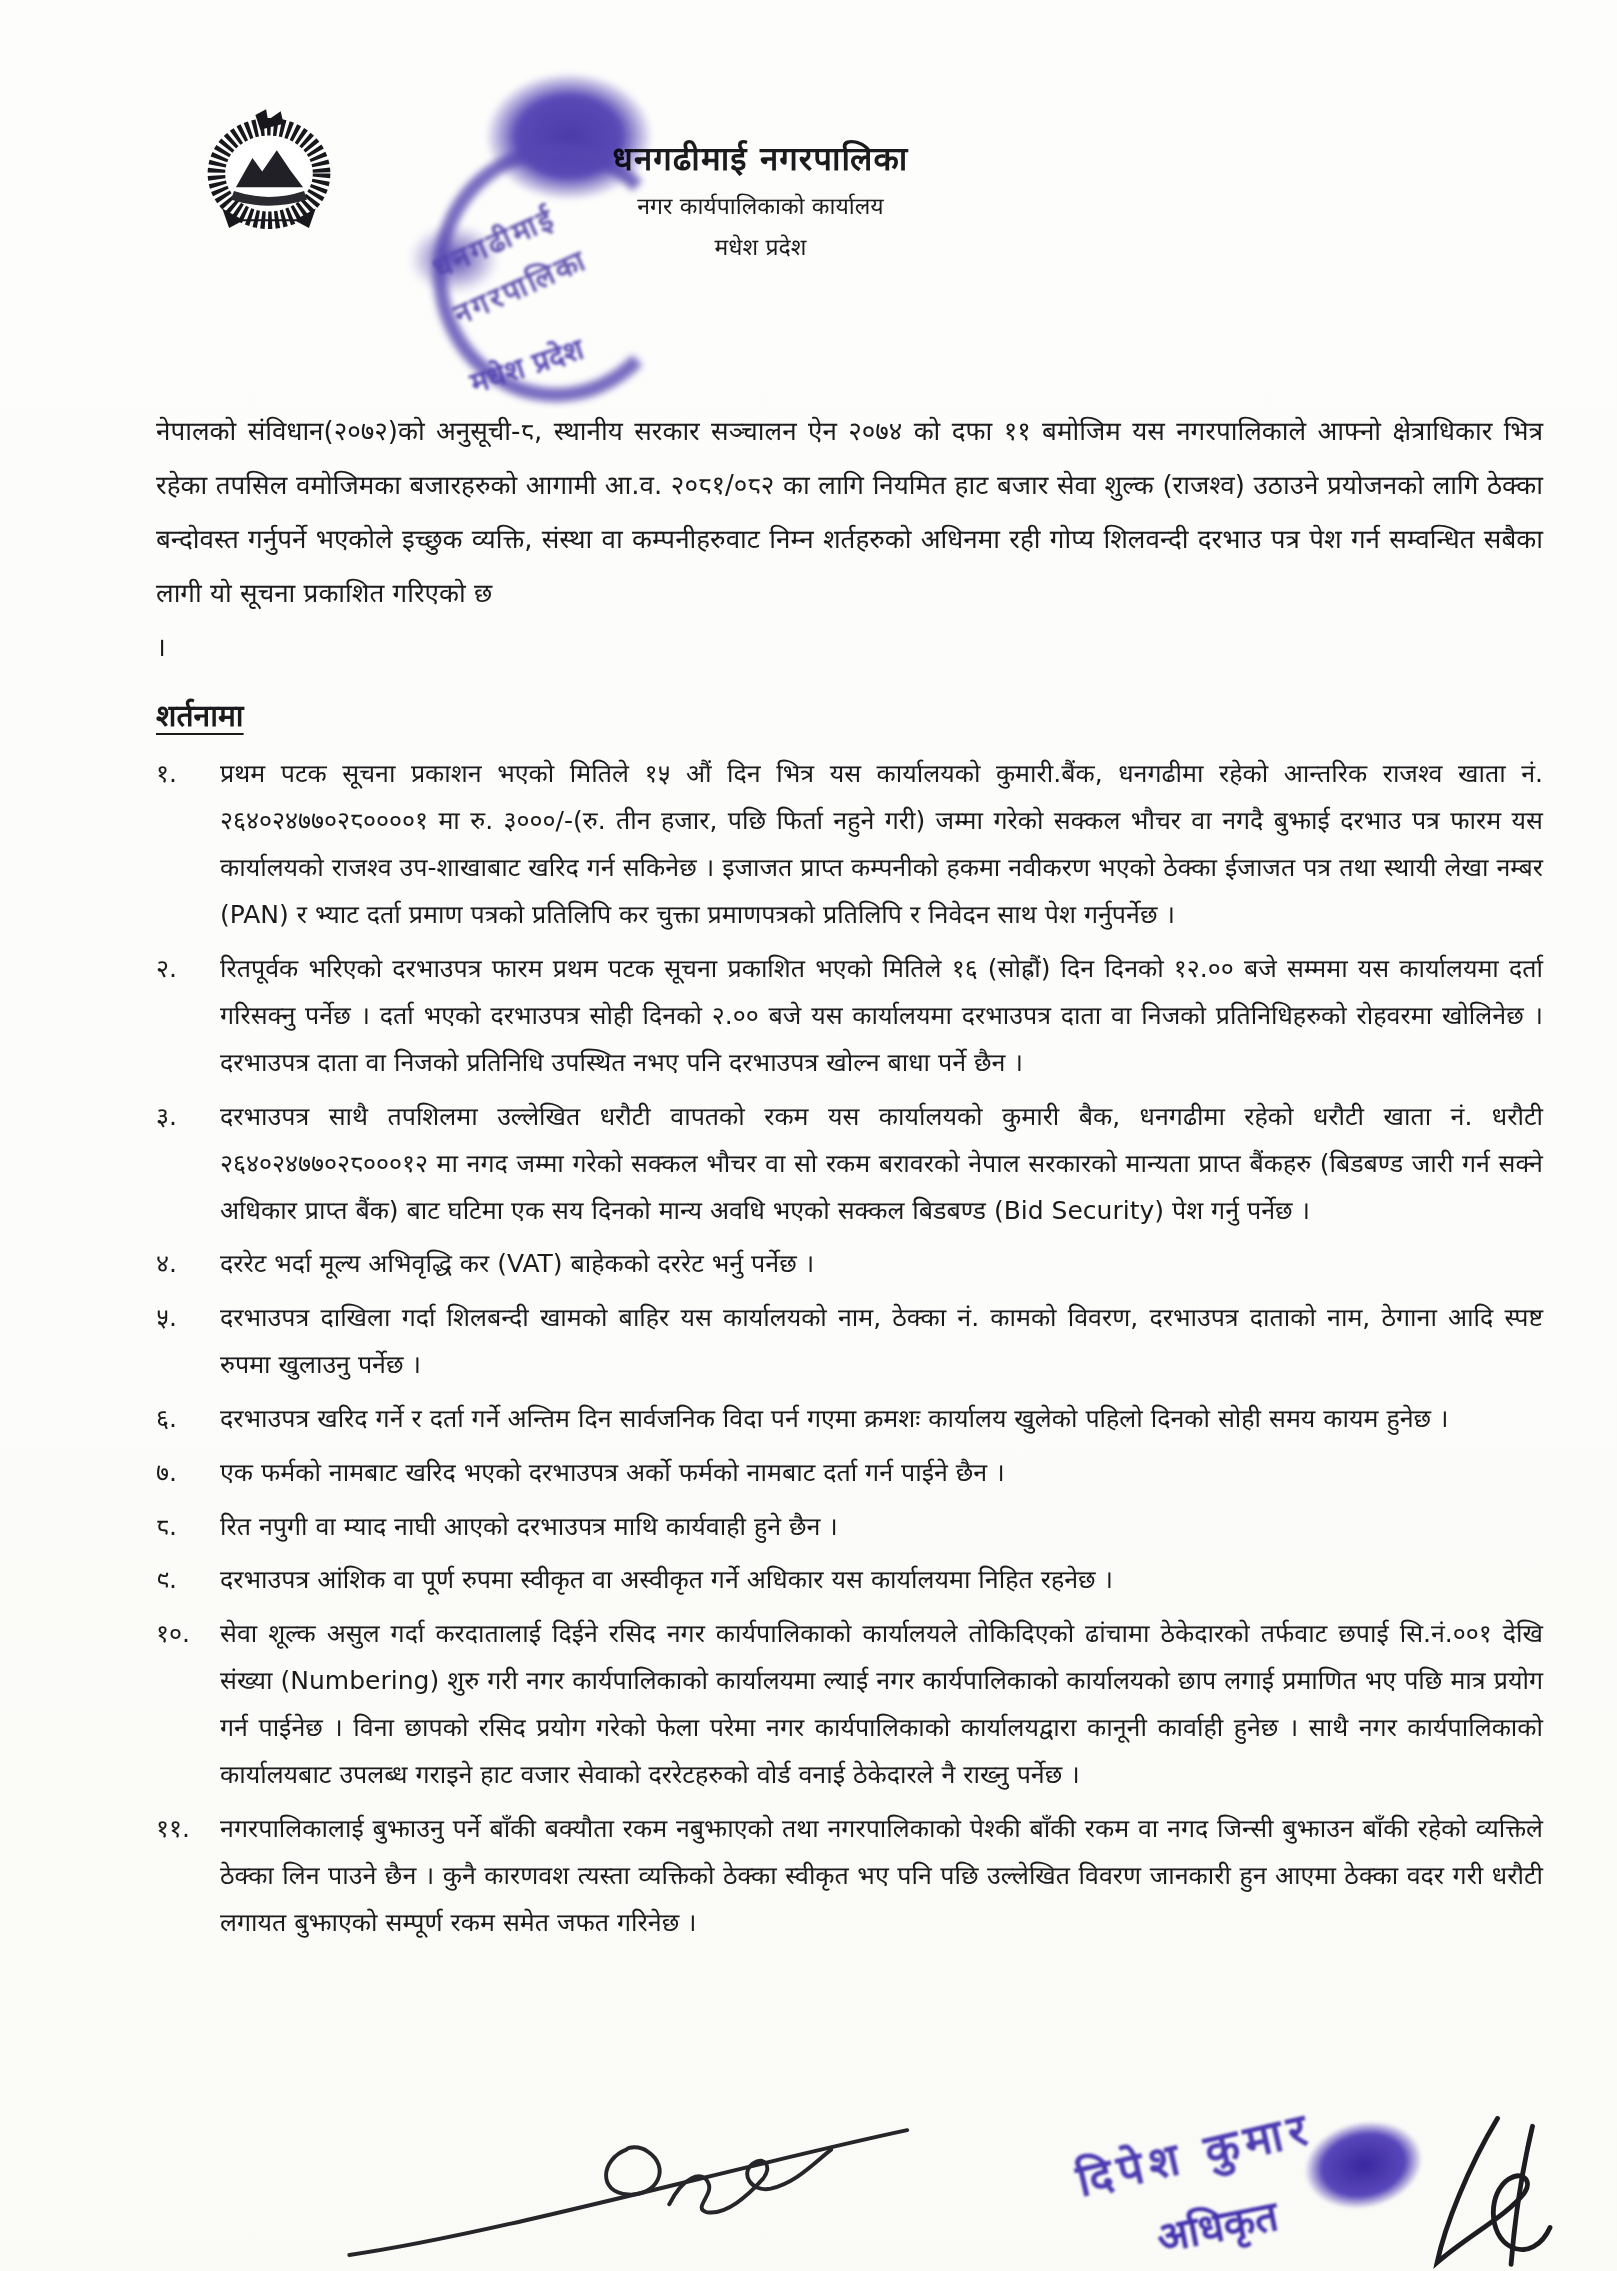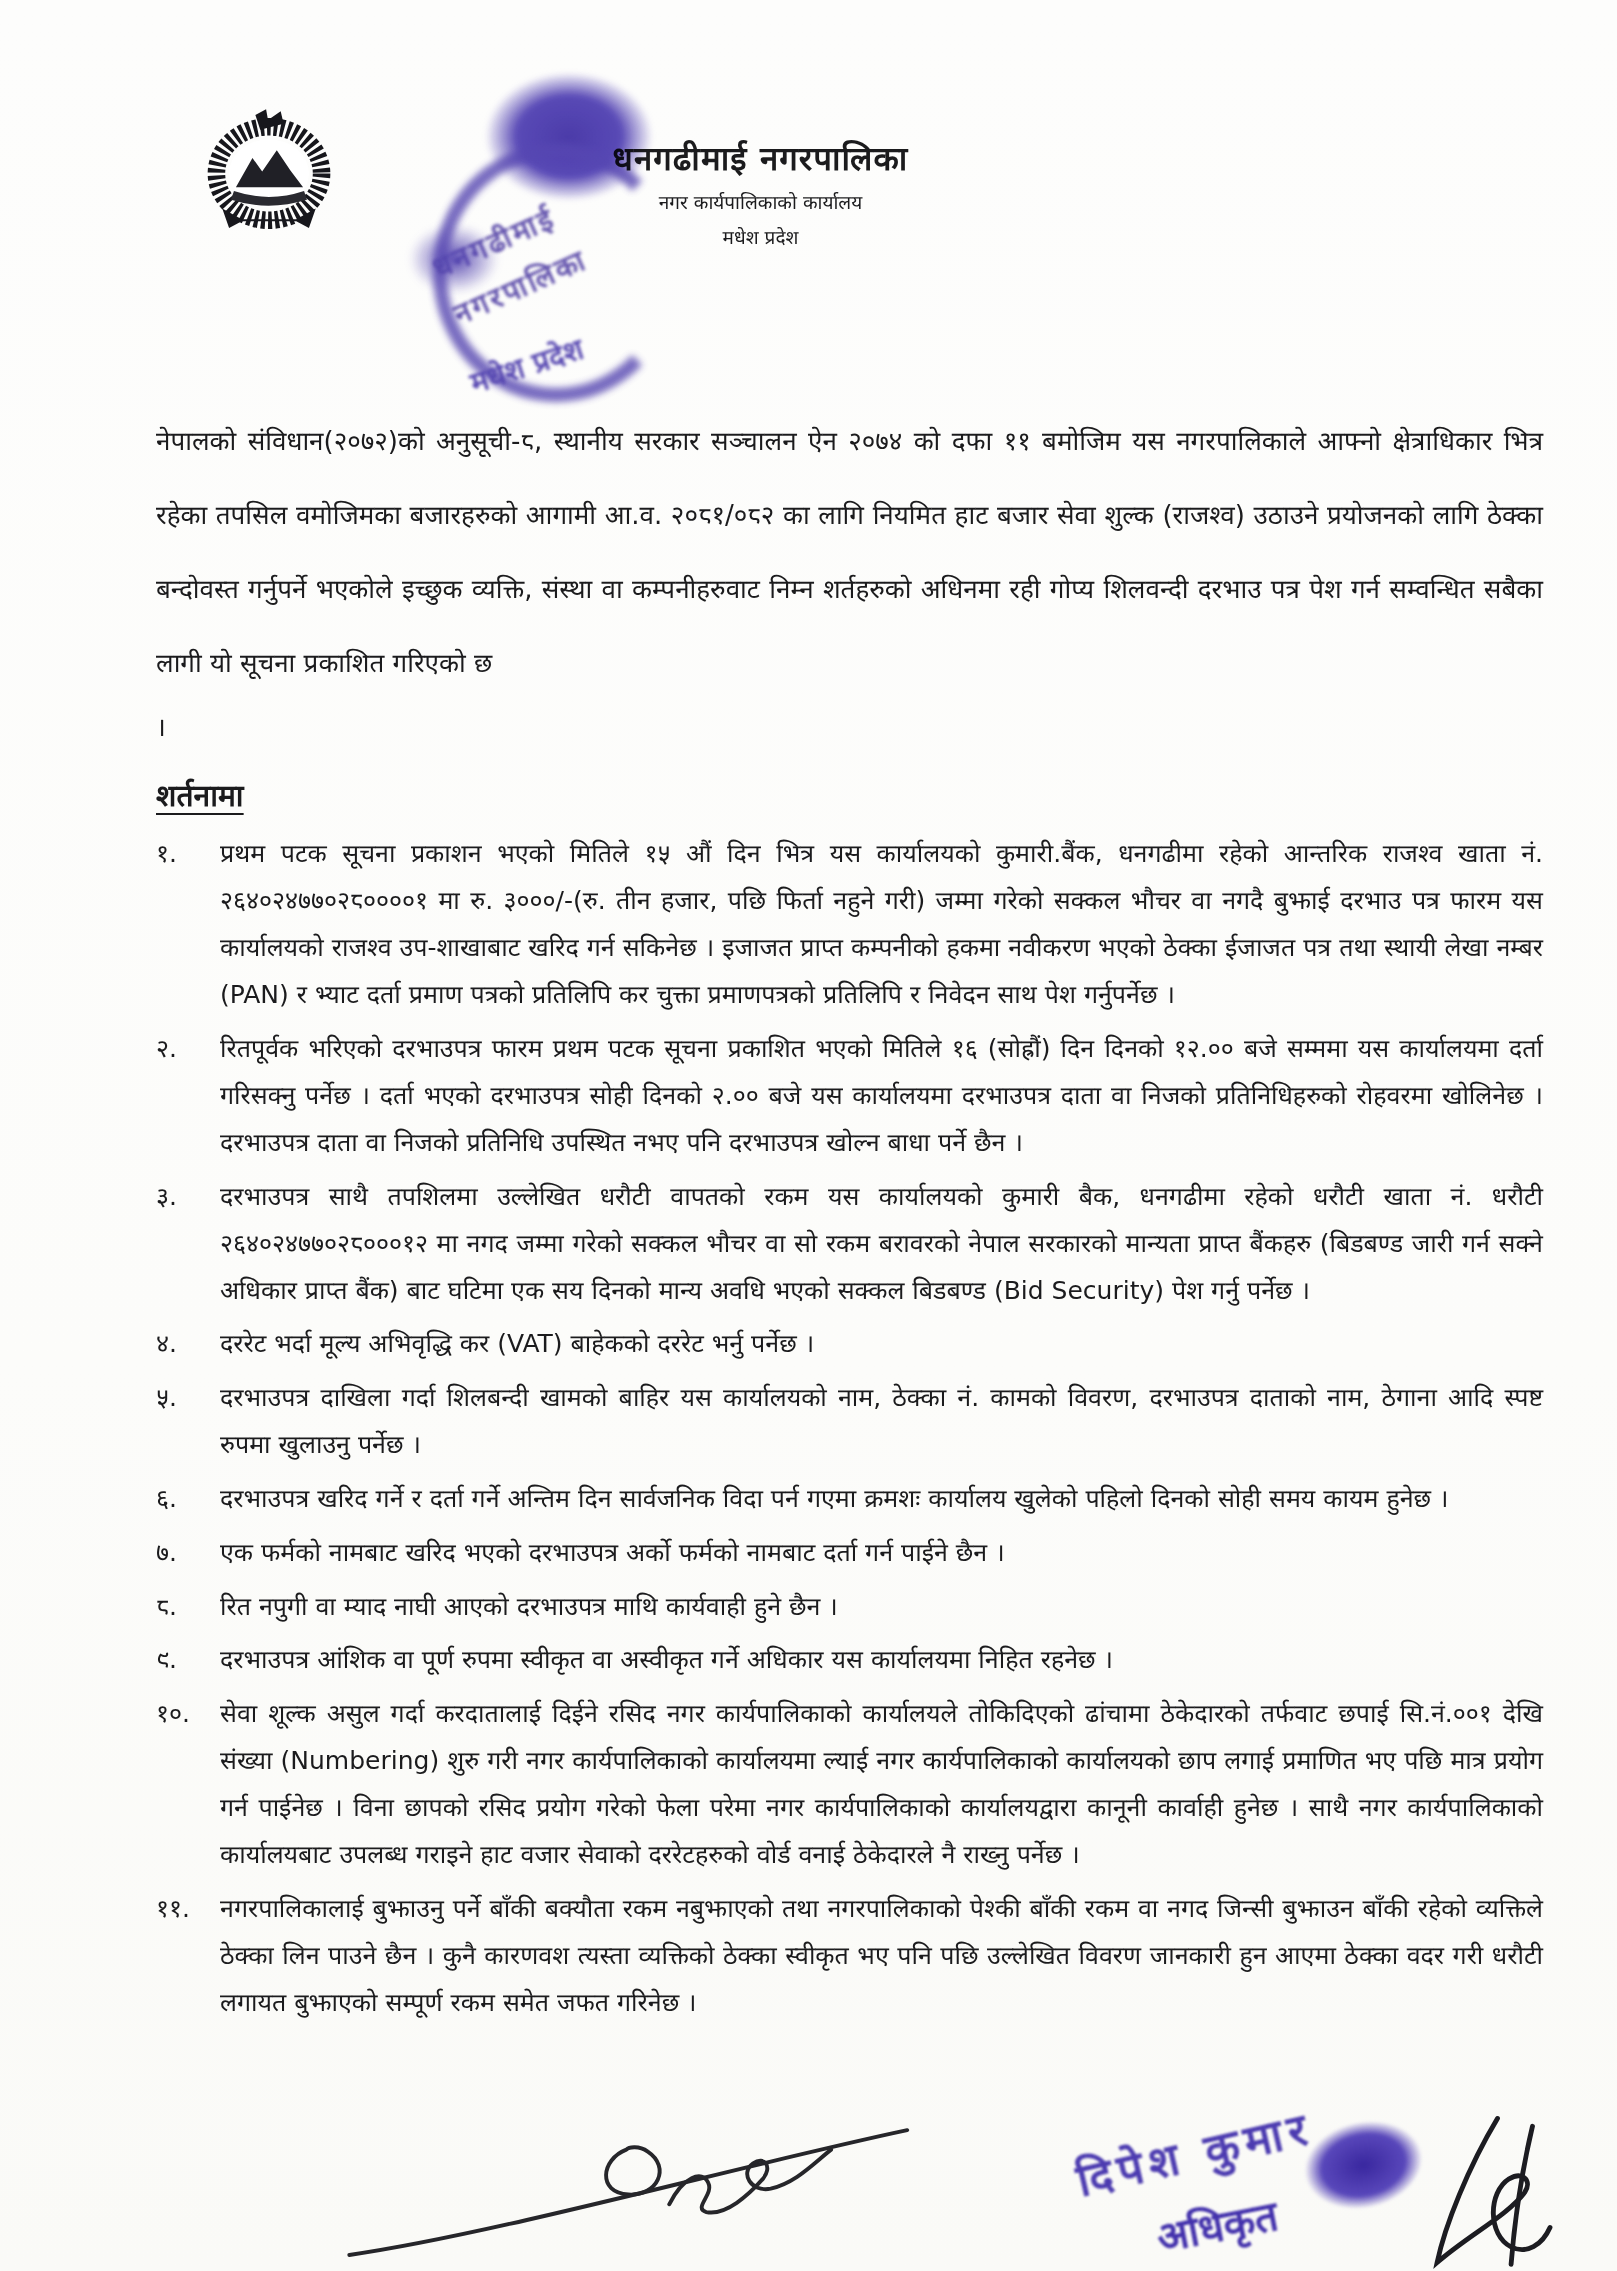--- a/index.html
+++ b/index.html
@@ -13,7 +13,7 @@
   .emblem{position:absolute;left:195px;top:109px;width:148px;height:131px;}
   .hdr{position:absolute;left:419px;top:135px;width:683px;text-align:center;}
   .muni{font-size:33px;font-weight:bold;letter-spacing:1px;}
-  .hline{font-size:19px;margin-top:8.8px;}
+  .hline{font-size:23px;margin-top:8.8px;}
   .title-band{
     position:absolute;left:382px;top:287px;width:722px;padding:7.8px 5.9px 9.8px;
     text-align:center;font-size:35px;font-weight:bold;letter-spacing:1px;

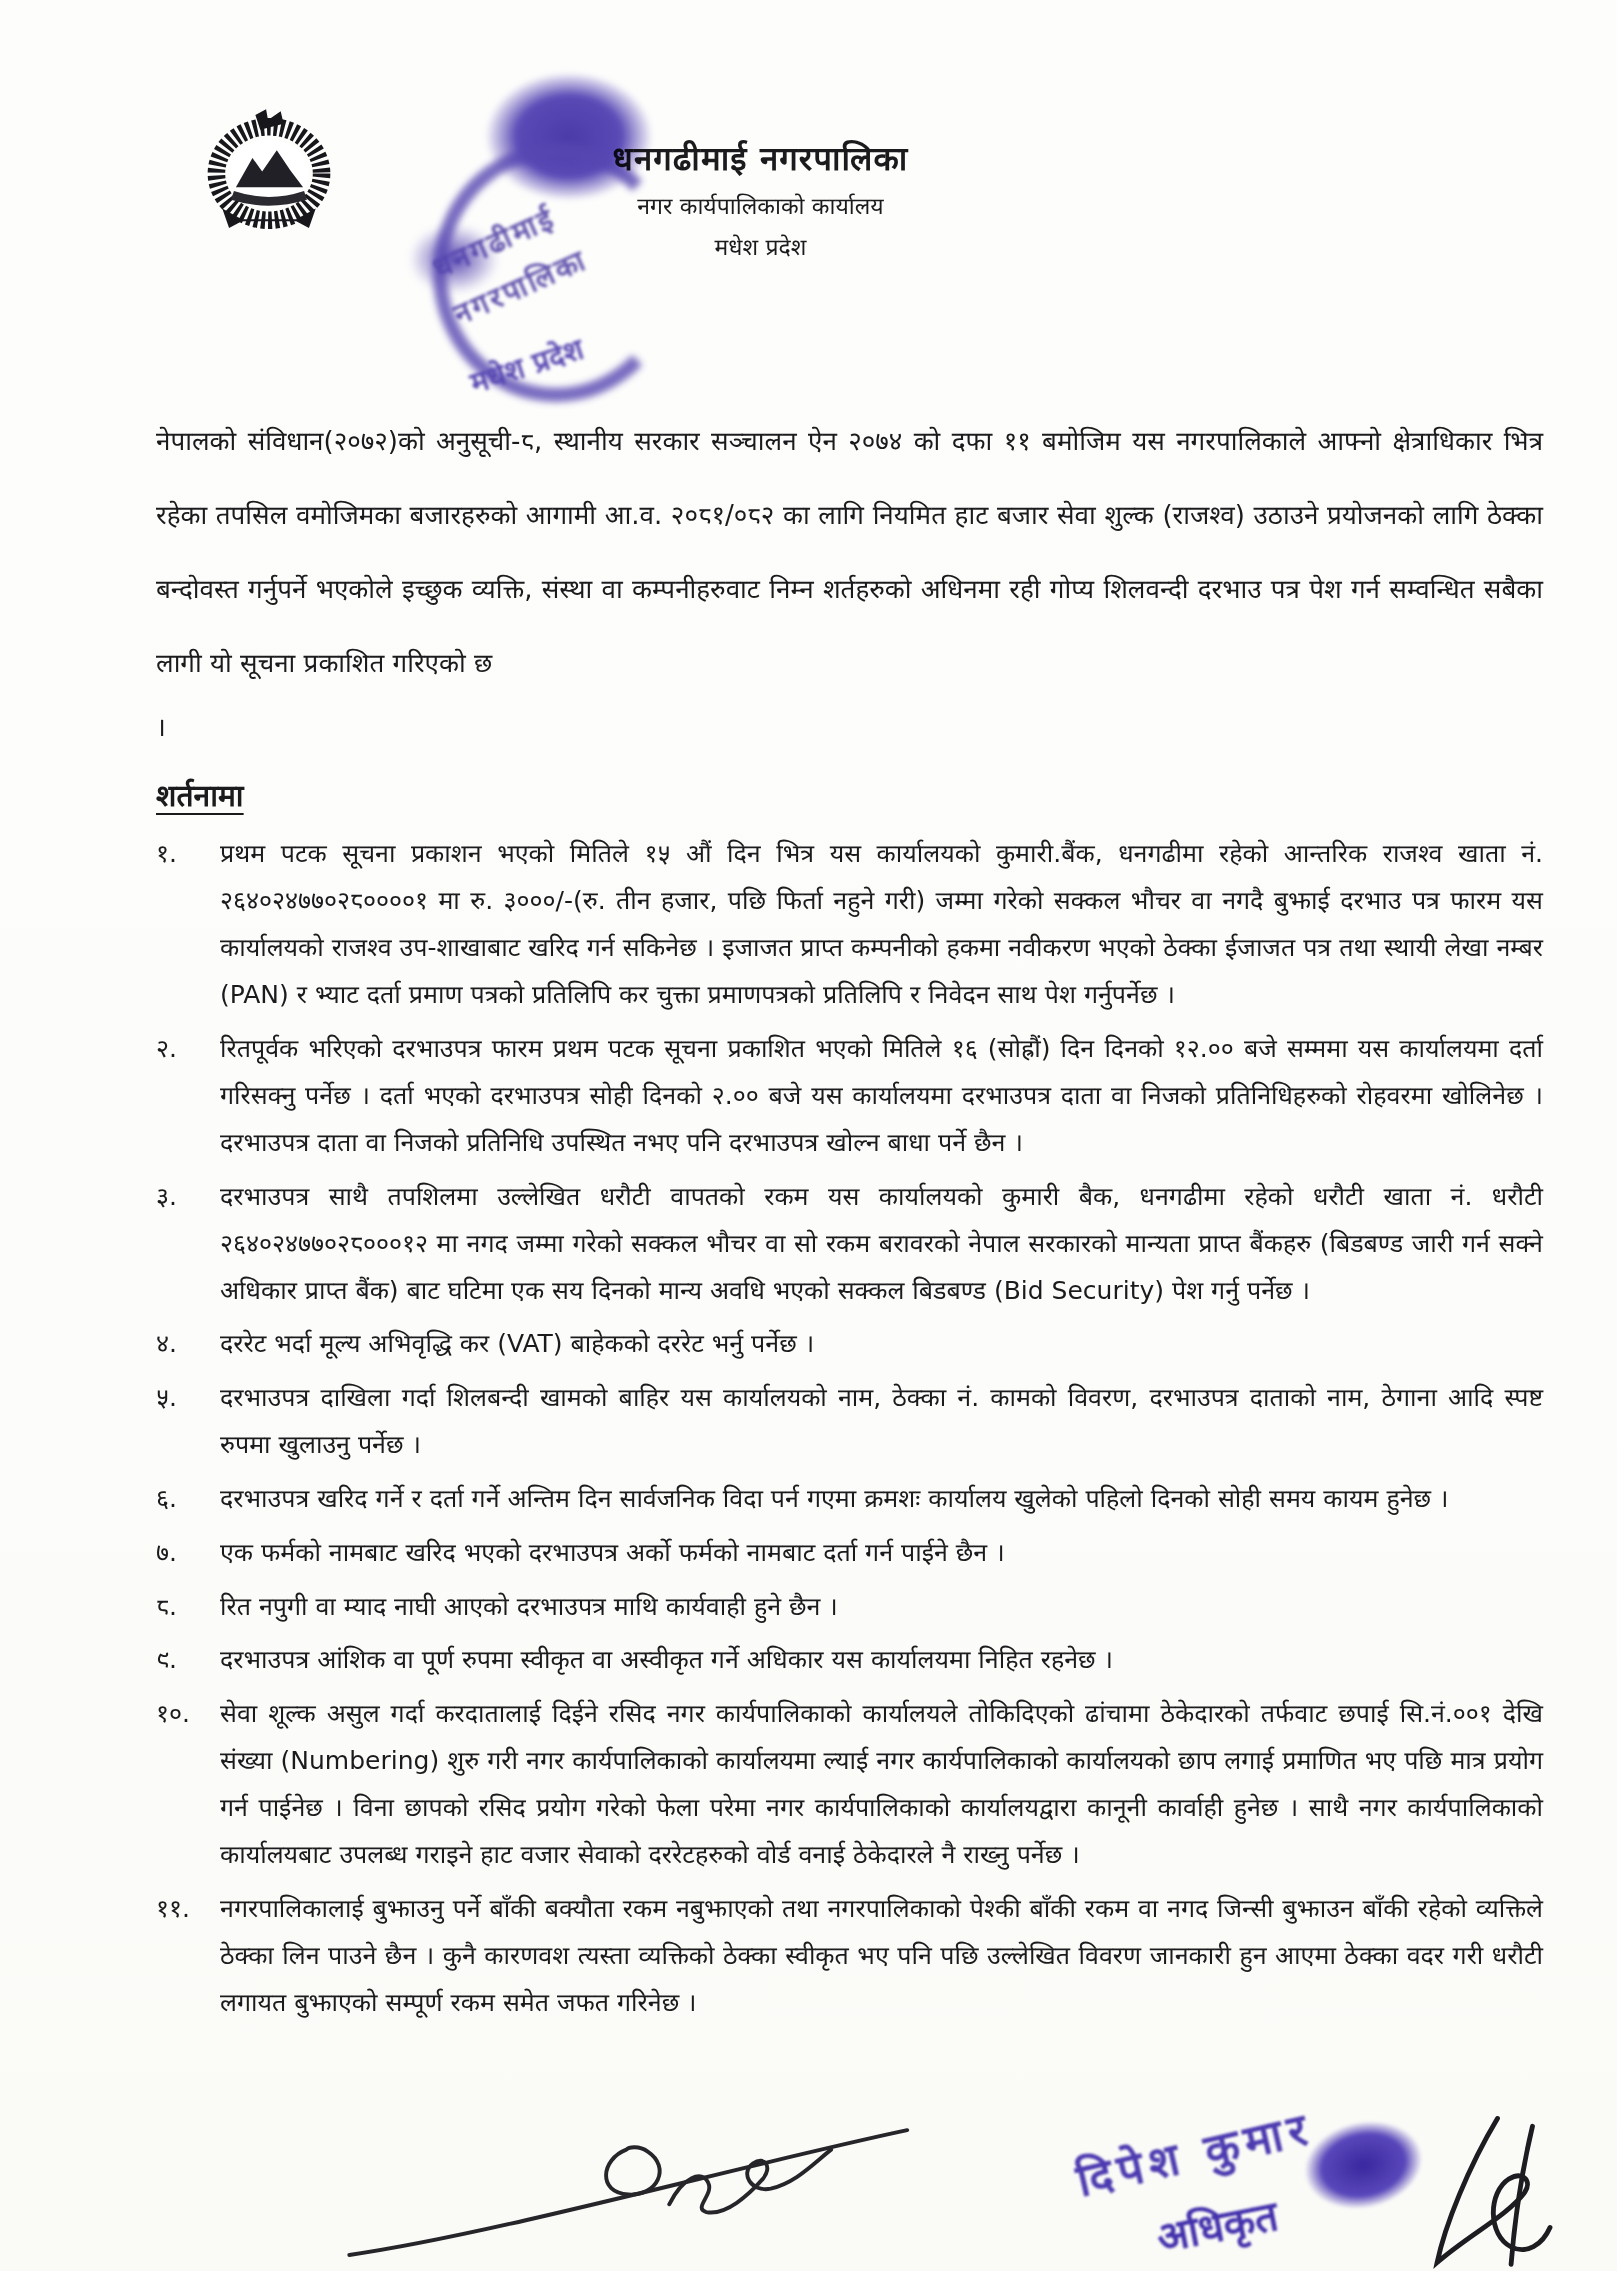--- a/index.html
+++ b/index.html
@@ -24,7 +24,7 @@
     font-size:23.4px;font-weight:600;z-index:1;}
   
   .content{position:absolute;left:156px;top:404px;width:1387px;}
-  .intro{font-size:26px;line-height:74px;text-align:justify;margin:0;}
+  .intro{font-size:26px;line-height:54px;text-align:justify;margin:0;}
   .danda{font-size:26px;line-height:54px;display:block;}
   .terms-heading{
     text-align:left;font-size:30px;font-weight:bold;margin:19.5px 0 15.6px;

